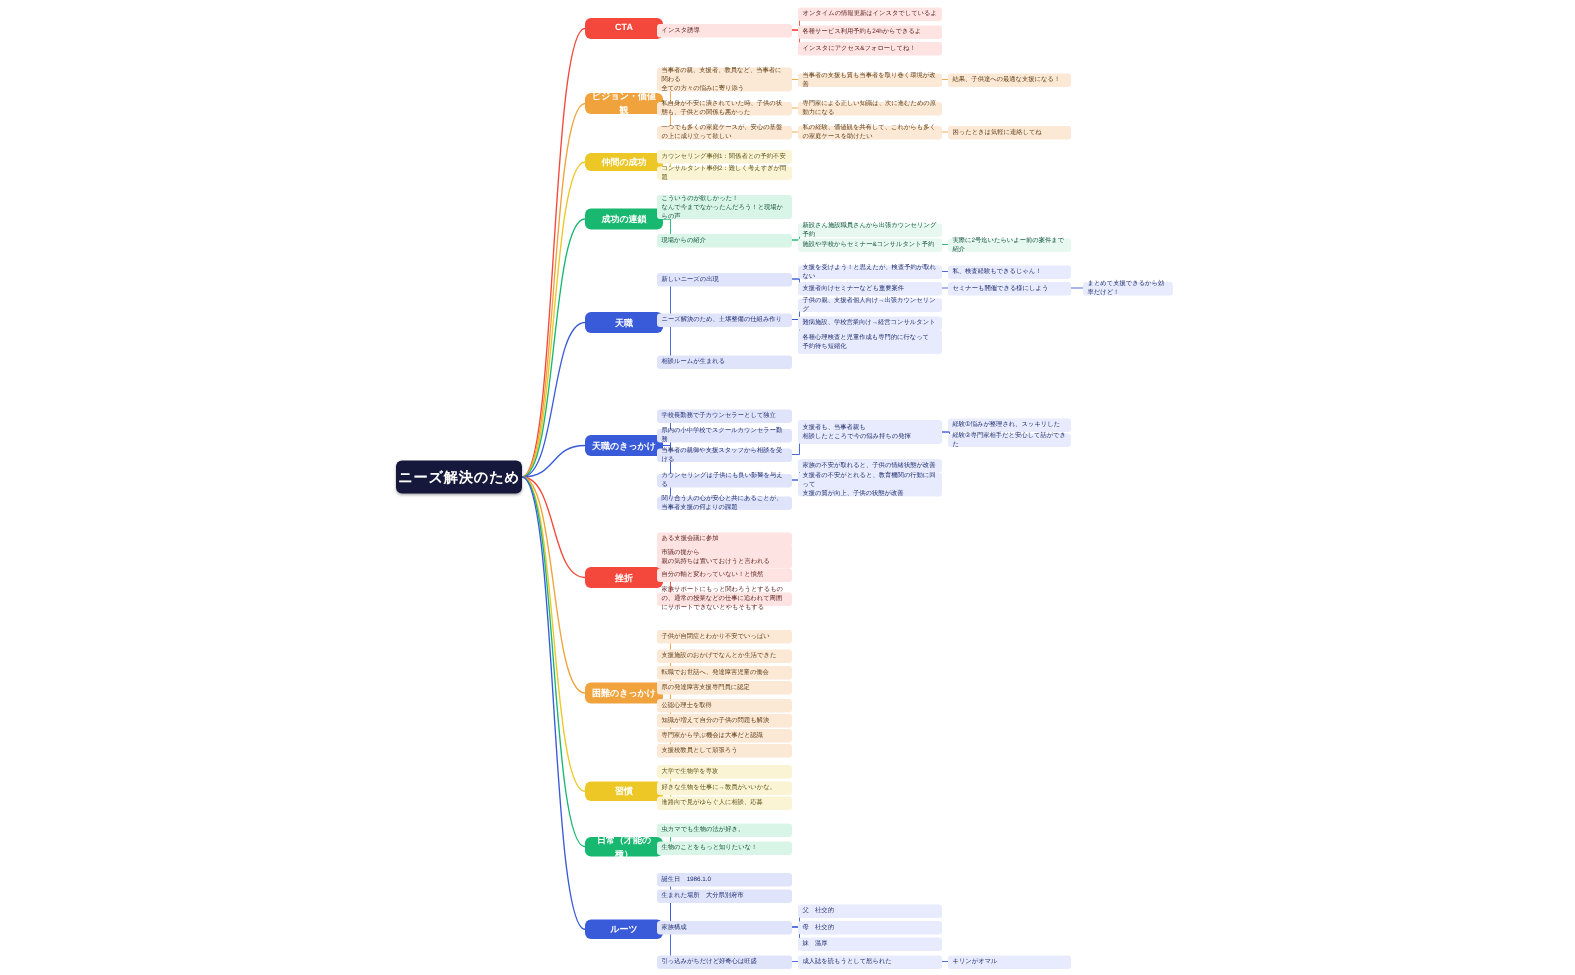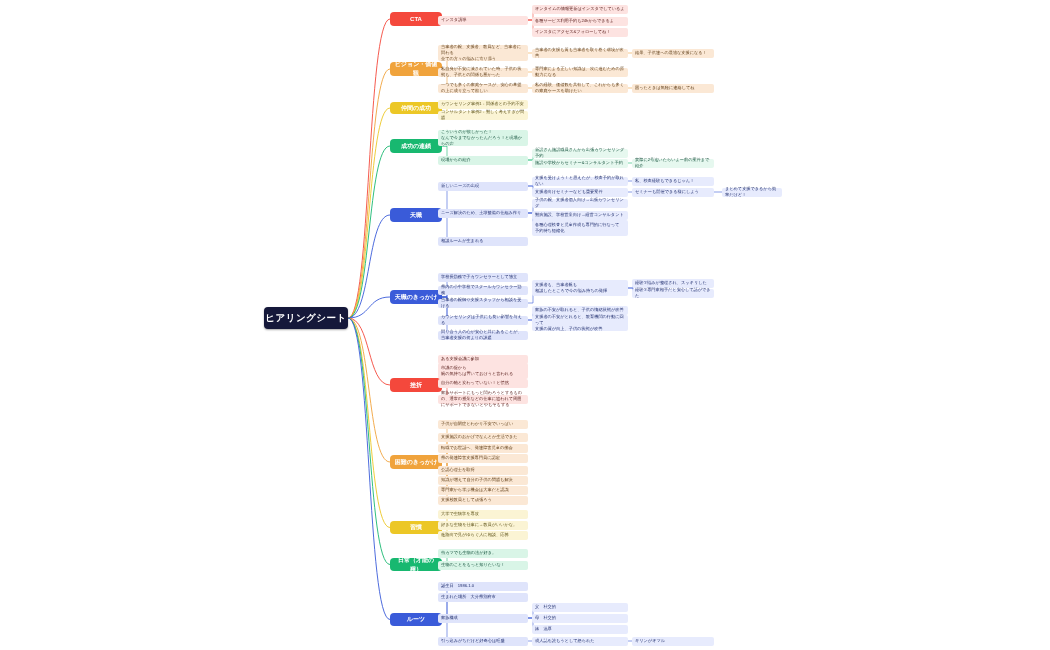--- a/index.html
+++ b/index.html
@@ -128,7 +128,7 @@
       <path d="M628,641 H633 V641 H632" fill="none" stroke="#3a5bd9" stroke-width="0.6"></path>
     </svg>
 <div class="node root" style="left: 264px; top: 307px; width: 84px; height: 22px;">
-      <span class="txt">ヒアリングシート</span>
+      <span class="txt">ニーズ解決のため</span>
     </div>
     <div class="node b1 red" style="left: 390px; top: 12px; width: 52px; height: 14px;">
       <span class="txt">CTA</span>

